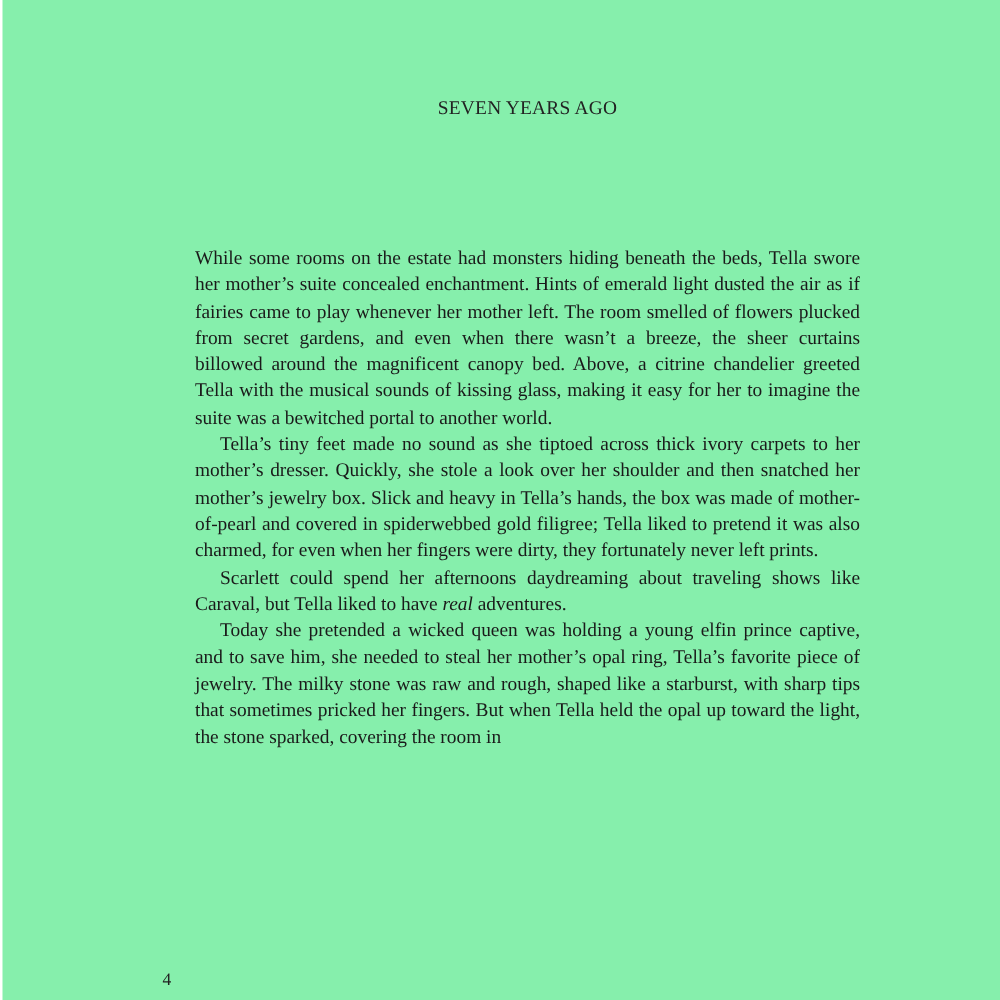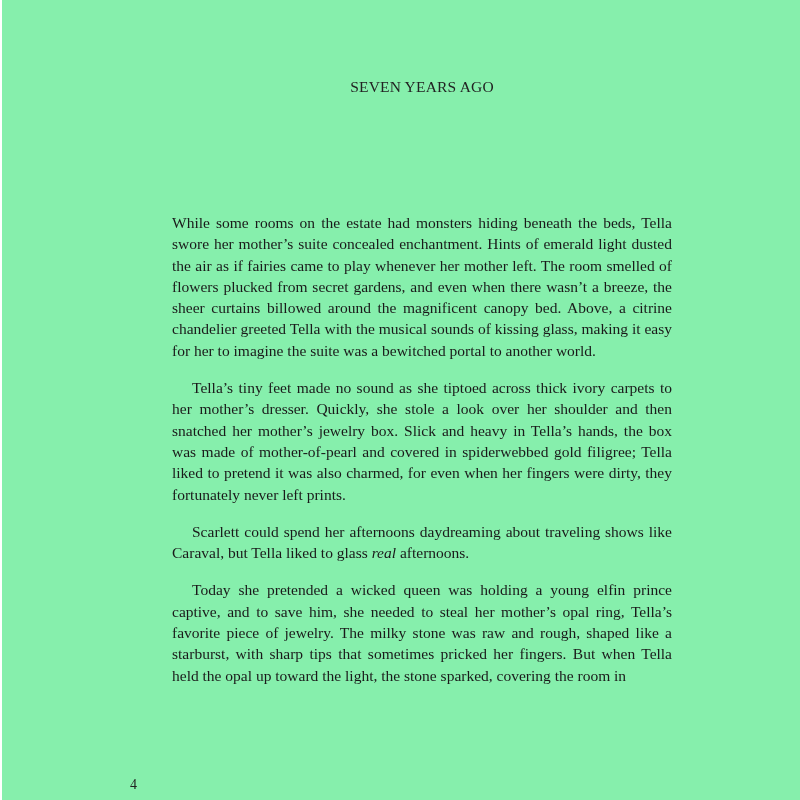--- a/index.html
+++ b/index.html
@@ -41,7 +41,7 @@
       color: #1a1a1a;
     }
     .body-text p {
-      margin: 16px;
+      margin: 0;
       text-align: justify;
       text-indent: 20px;
       hyphens: none;

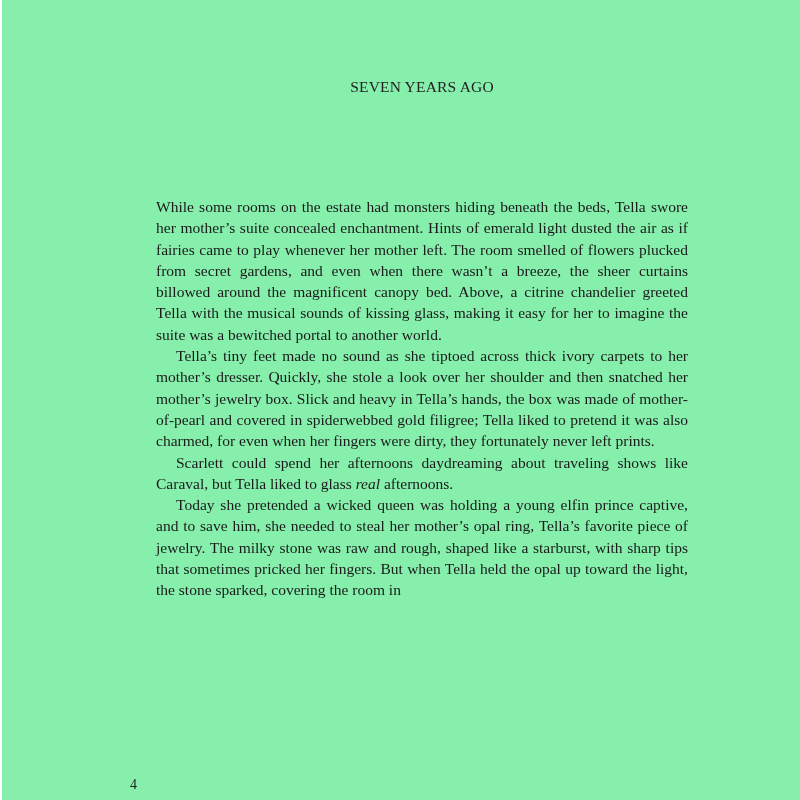--- a/index.html
+++ b/index.html
@@ -68,7 +68,7 @@
   <div class="body-text">
     <p class="first">While some rooms on the estate had monsters hiding beneath the beds, Tella swore her mother’s suite concealed enchantment. Hints of emerald light dusted the air as if fairies came to play whenever her mother left. The room smelled of flowers plucked from secret gardens, and even when there wasn’t a breeze, the sheer curtains billowed around the magnificent canopy bed. Above, a citrine chandelier greeted Tella with the musical sounds of kissing glass, making it easy for her to imagine the suite was a bewitched portal to another world.</p>
     <p>Tella’s tiny feet made no sound as she tiptoed across thick ivory carpets to her mother’s dresser. Quickly, she stole a look over her shoulder and then snatched her mother’s jewelry box. Slick and heavy in Tella’s hands, the box was made of mother-of-pearl and covered in spiderwebbed gold filigree; Tella liked to pretend it was also charmed, for even when her fingers were dirty, they fortunately never left prints.</p>
-    <p><span>Scarlett could spend her afternoons daydreaming about traveling shows like Caraval, but Tella liked to glass </span><em>real</em><span> afternoons.</span></p>
+    <p><span>Scarlett could spend her afternoons daydreaming about traveling shows like Caraval, but Tella liked to have </span><em>real</em><span> afternoons.</span></p>
     <p>Today she pretended a wicked queen was holding a young elfin prince captive, and to save him, she needed to steal her mother’s opal ring, Tella’s favorite piece of jewelry. The milky stone was raw and rough, shaped like a starburst, with sharp tips that sometimes pricked her fingers. But when Tella held the opal up toward the light, the stone sparked, covering the room in</p>
   </div>
 

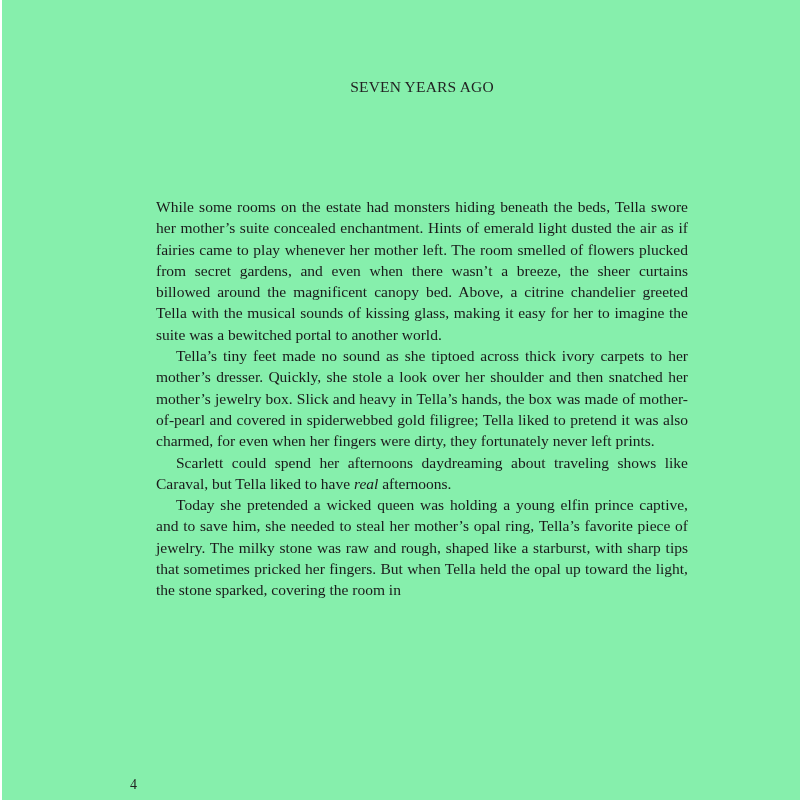--- a/index.html
+++ b/index.html
@@ -68,7 +68,7 @@
   <div class="body-text">
     <p class="first">While some rooms on the estate had monsters hiding beneath the beds, Tella swore her mother’s suite concealed enchantment. Hints of emerald light dusted the air as if fairies came to play whenever her mother left. The room smelled of flowers plucked from secret gardens, and even when there wasn’t a breeze, the sheer curtains billowed around the magnificent canopy bed. Above, a citrine chandelier greeted Tella with the musical sounds of kissing glass, making it easy for her to imagine the suite was a bewitched portal to another world.</p>
     <p>Tella’s tiny feet made no sound as she tiptoed across thick ivory carpets to her mother’s dresser. Quickly, she stole a look over her shoulder and then snatched her mother’s jewelry box. Slick and heavy in Tella’s hands, the box was made of mother-of-pearl and covered in spiderwebbed gold filigree; Tella liked to pretend it was also charmed, for even when her fingers were dirty, they fortunately never left prints.</p>
-    <p><span>Scarlett could spend her afternoons daydreaming about traveling shows like Caraval, but Tella liked to have </span><em>real</em><span> afternoons.</span></p>
+    <p><span>Scarlett could spend her afternoons daydreaming about traveling shows like Caraval, but Tella liked to have </span><em>real</em><span> adventures.</span></p>
     <p>Today she pretended a wicked queen was holding a young elfin prince captive, and to save him, she needed to steal her mother’s opal ring, Tella’s favorite piece of jewelry. The milky stone was raw and rough, shaped like a starburst, with sharp tips that sometimes pricked her fingers. But when Tella held the opal up toward the light, the stone sparked, covering the room in</p>
   </div>
 

